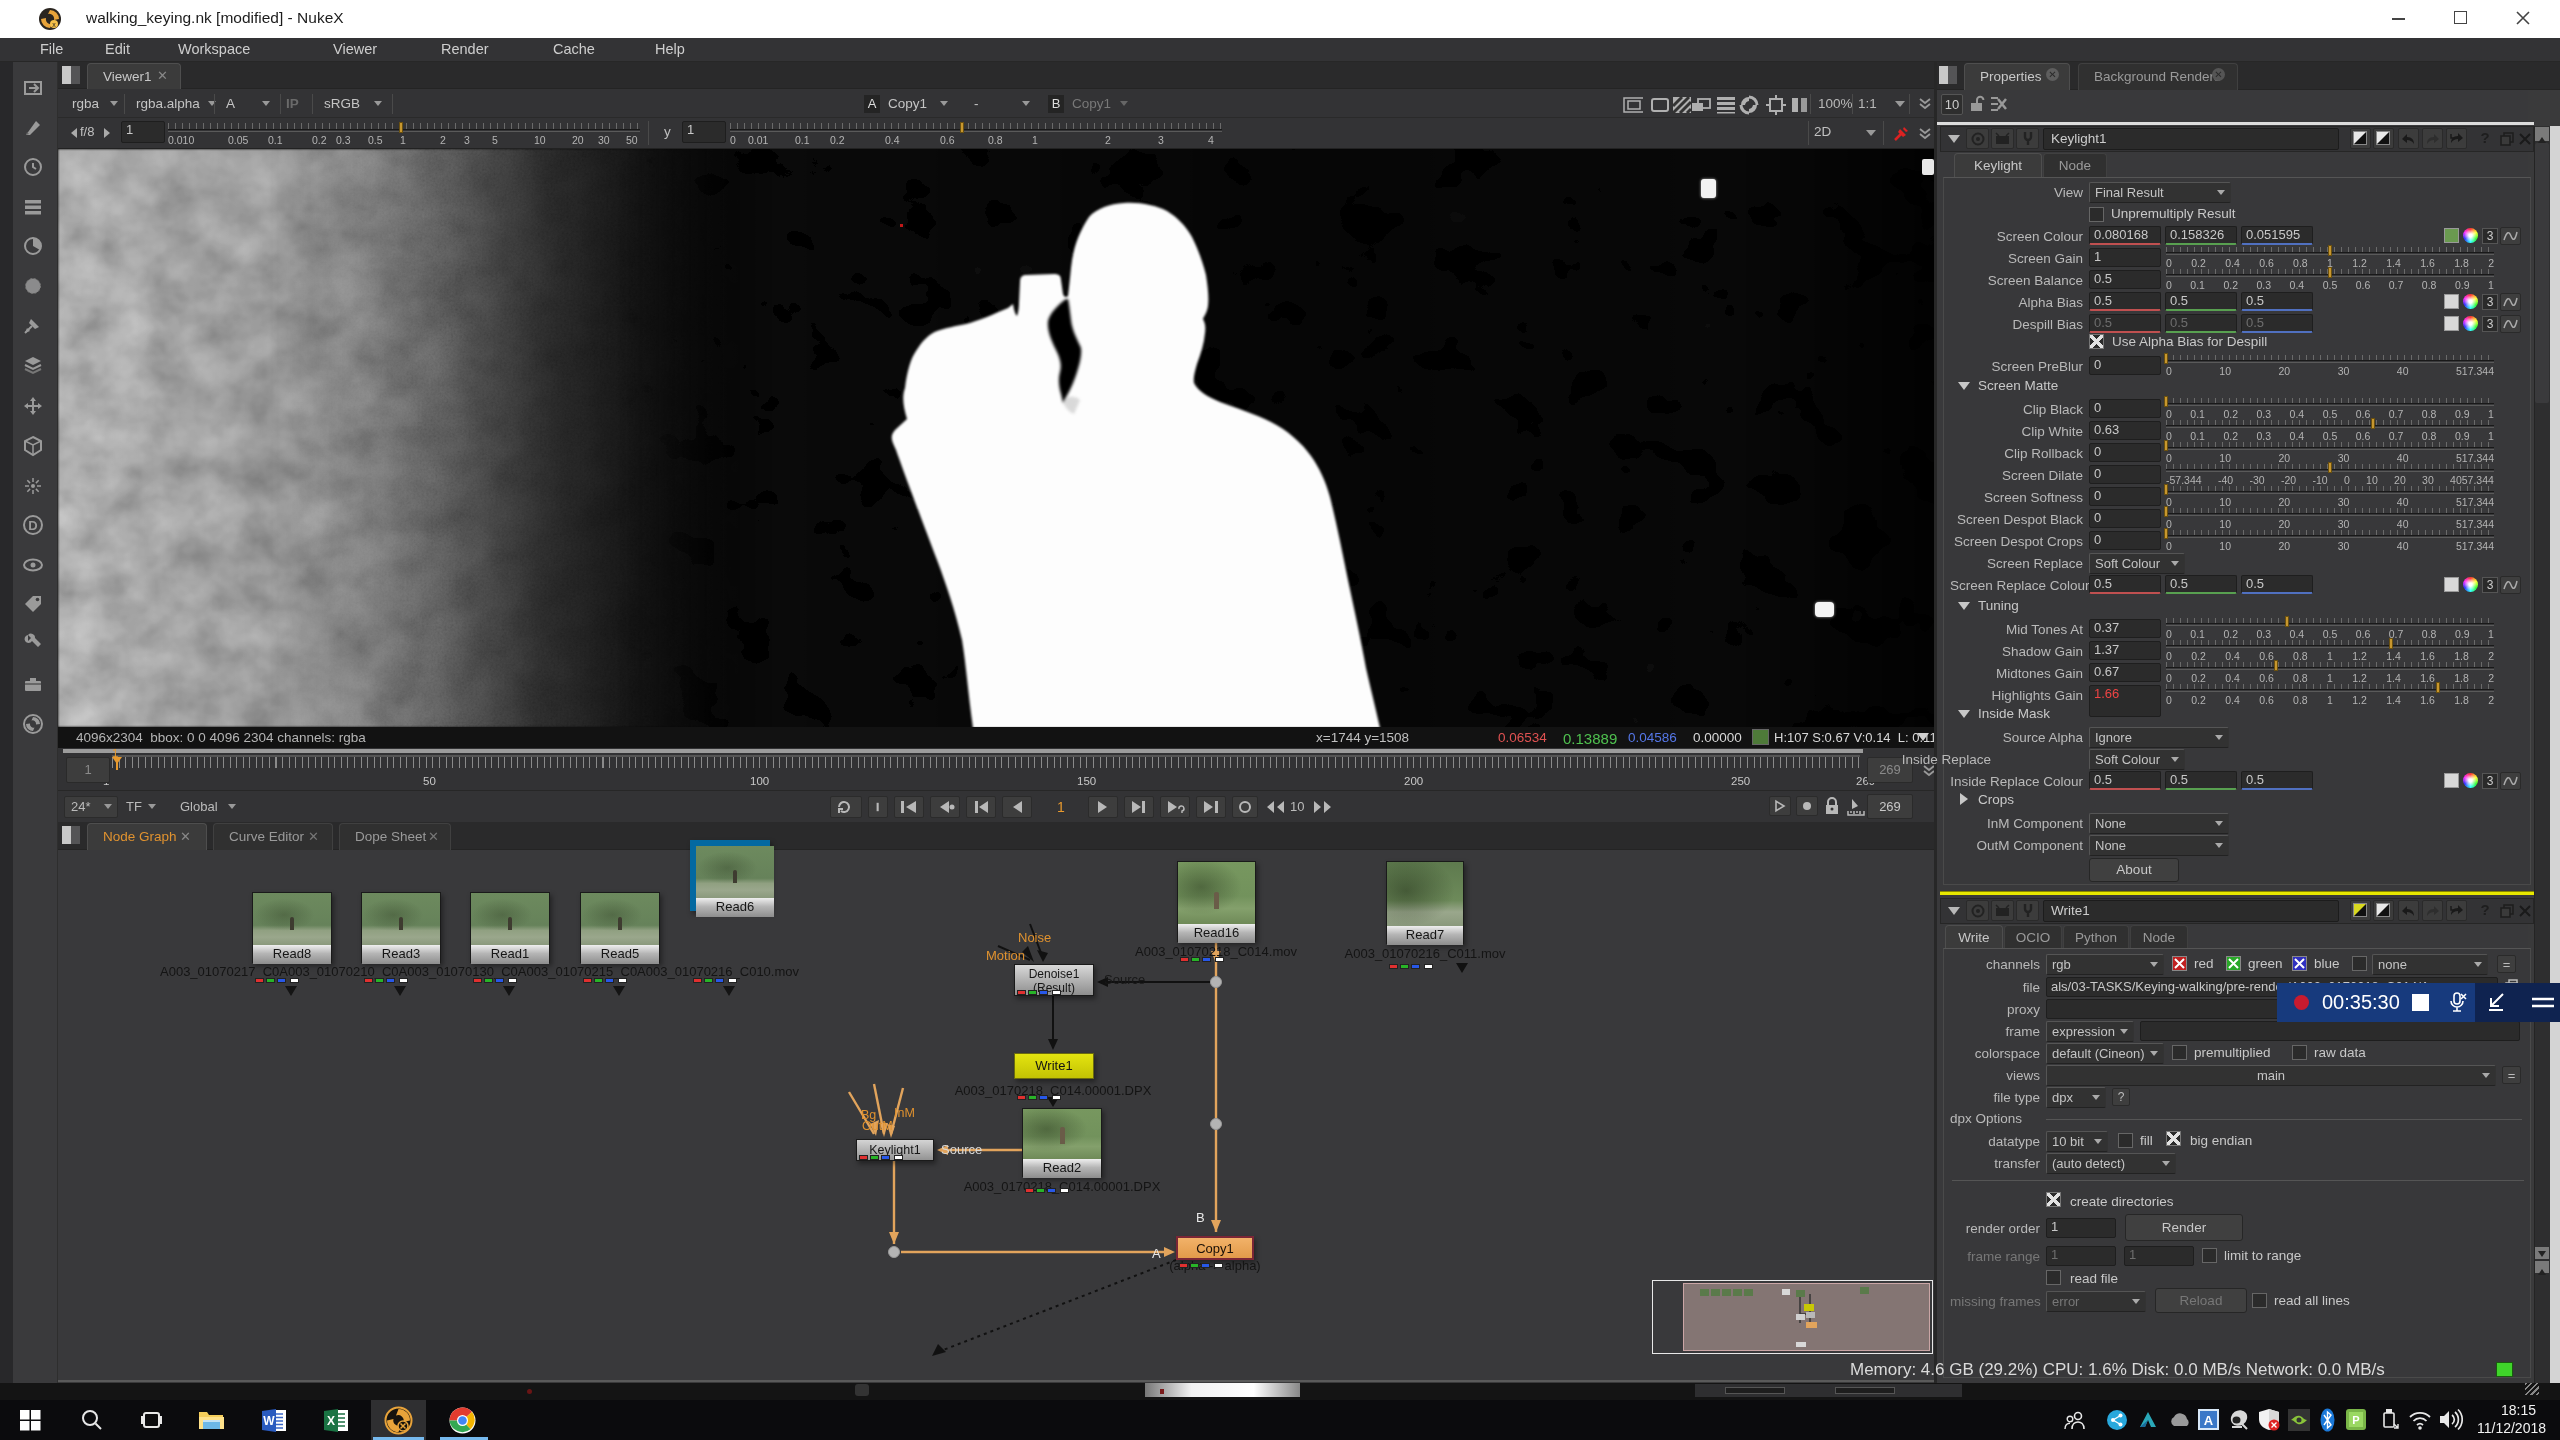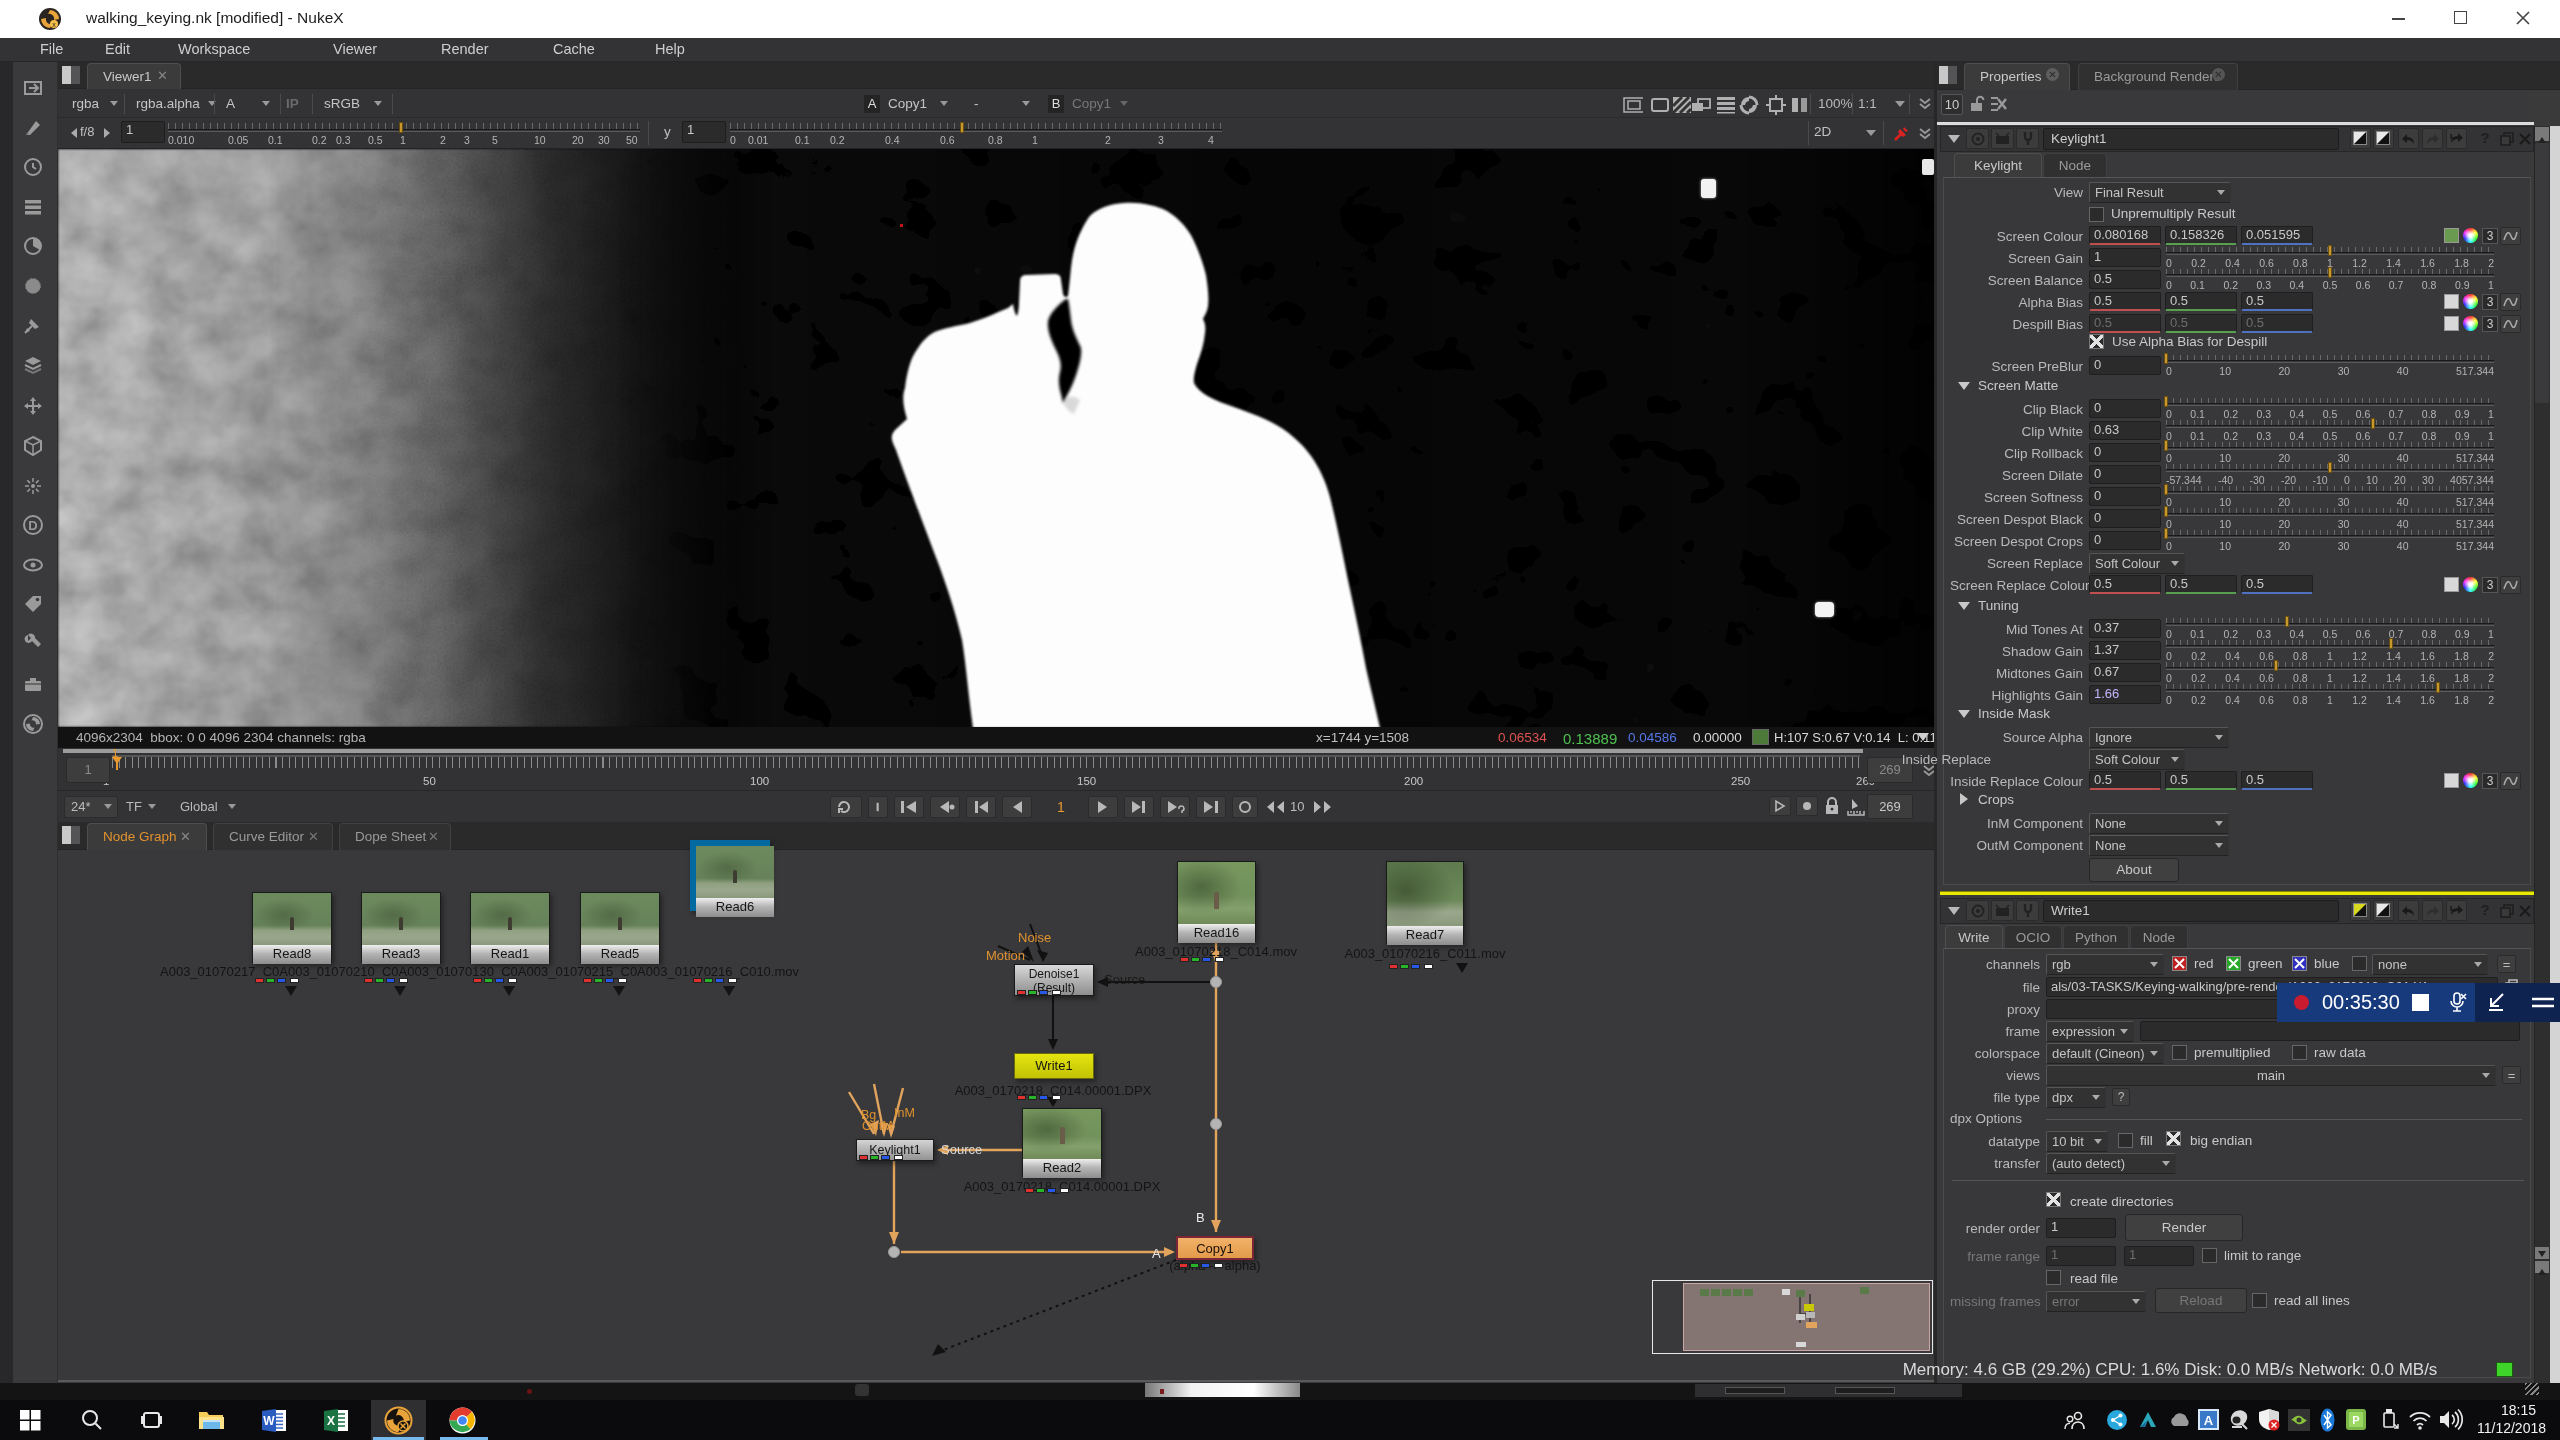--- a/index.html
+++ b/index.html
@@ -988,7 +988,7 @@
   </div>
 <div class="a mk" style="left:2274px;top:660px"></div>
 <div class="a lbl" style="left:1950px;top:687px;width:133px">Highlights Gain</div>
-<div class="inp" style="left:2089px;top:685px;width:72px;height:19px;color:#c4b5fd">1.66</div>
+<div class="inp" style="left:2089px;top:685px;width:72px;height:32px;color:#ef4444">1.66</div>
 <div class="a tick" style="left:2166px;top:684px;width:328px;height:5px"></div>
 <div class="a trk" style="left:2166px;top:689px;width:328px"></div>
 <div class="slbl" style="left:2166px;top:695px;width:328px">

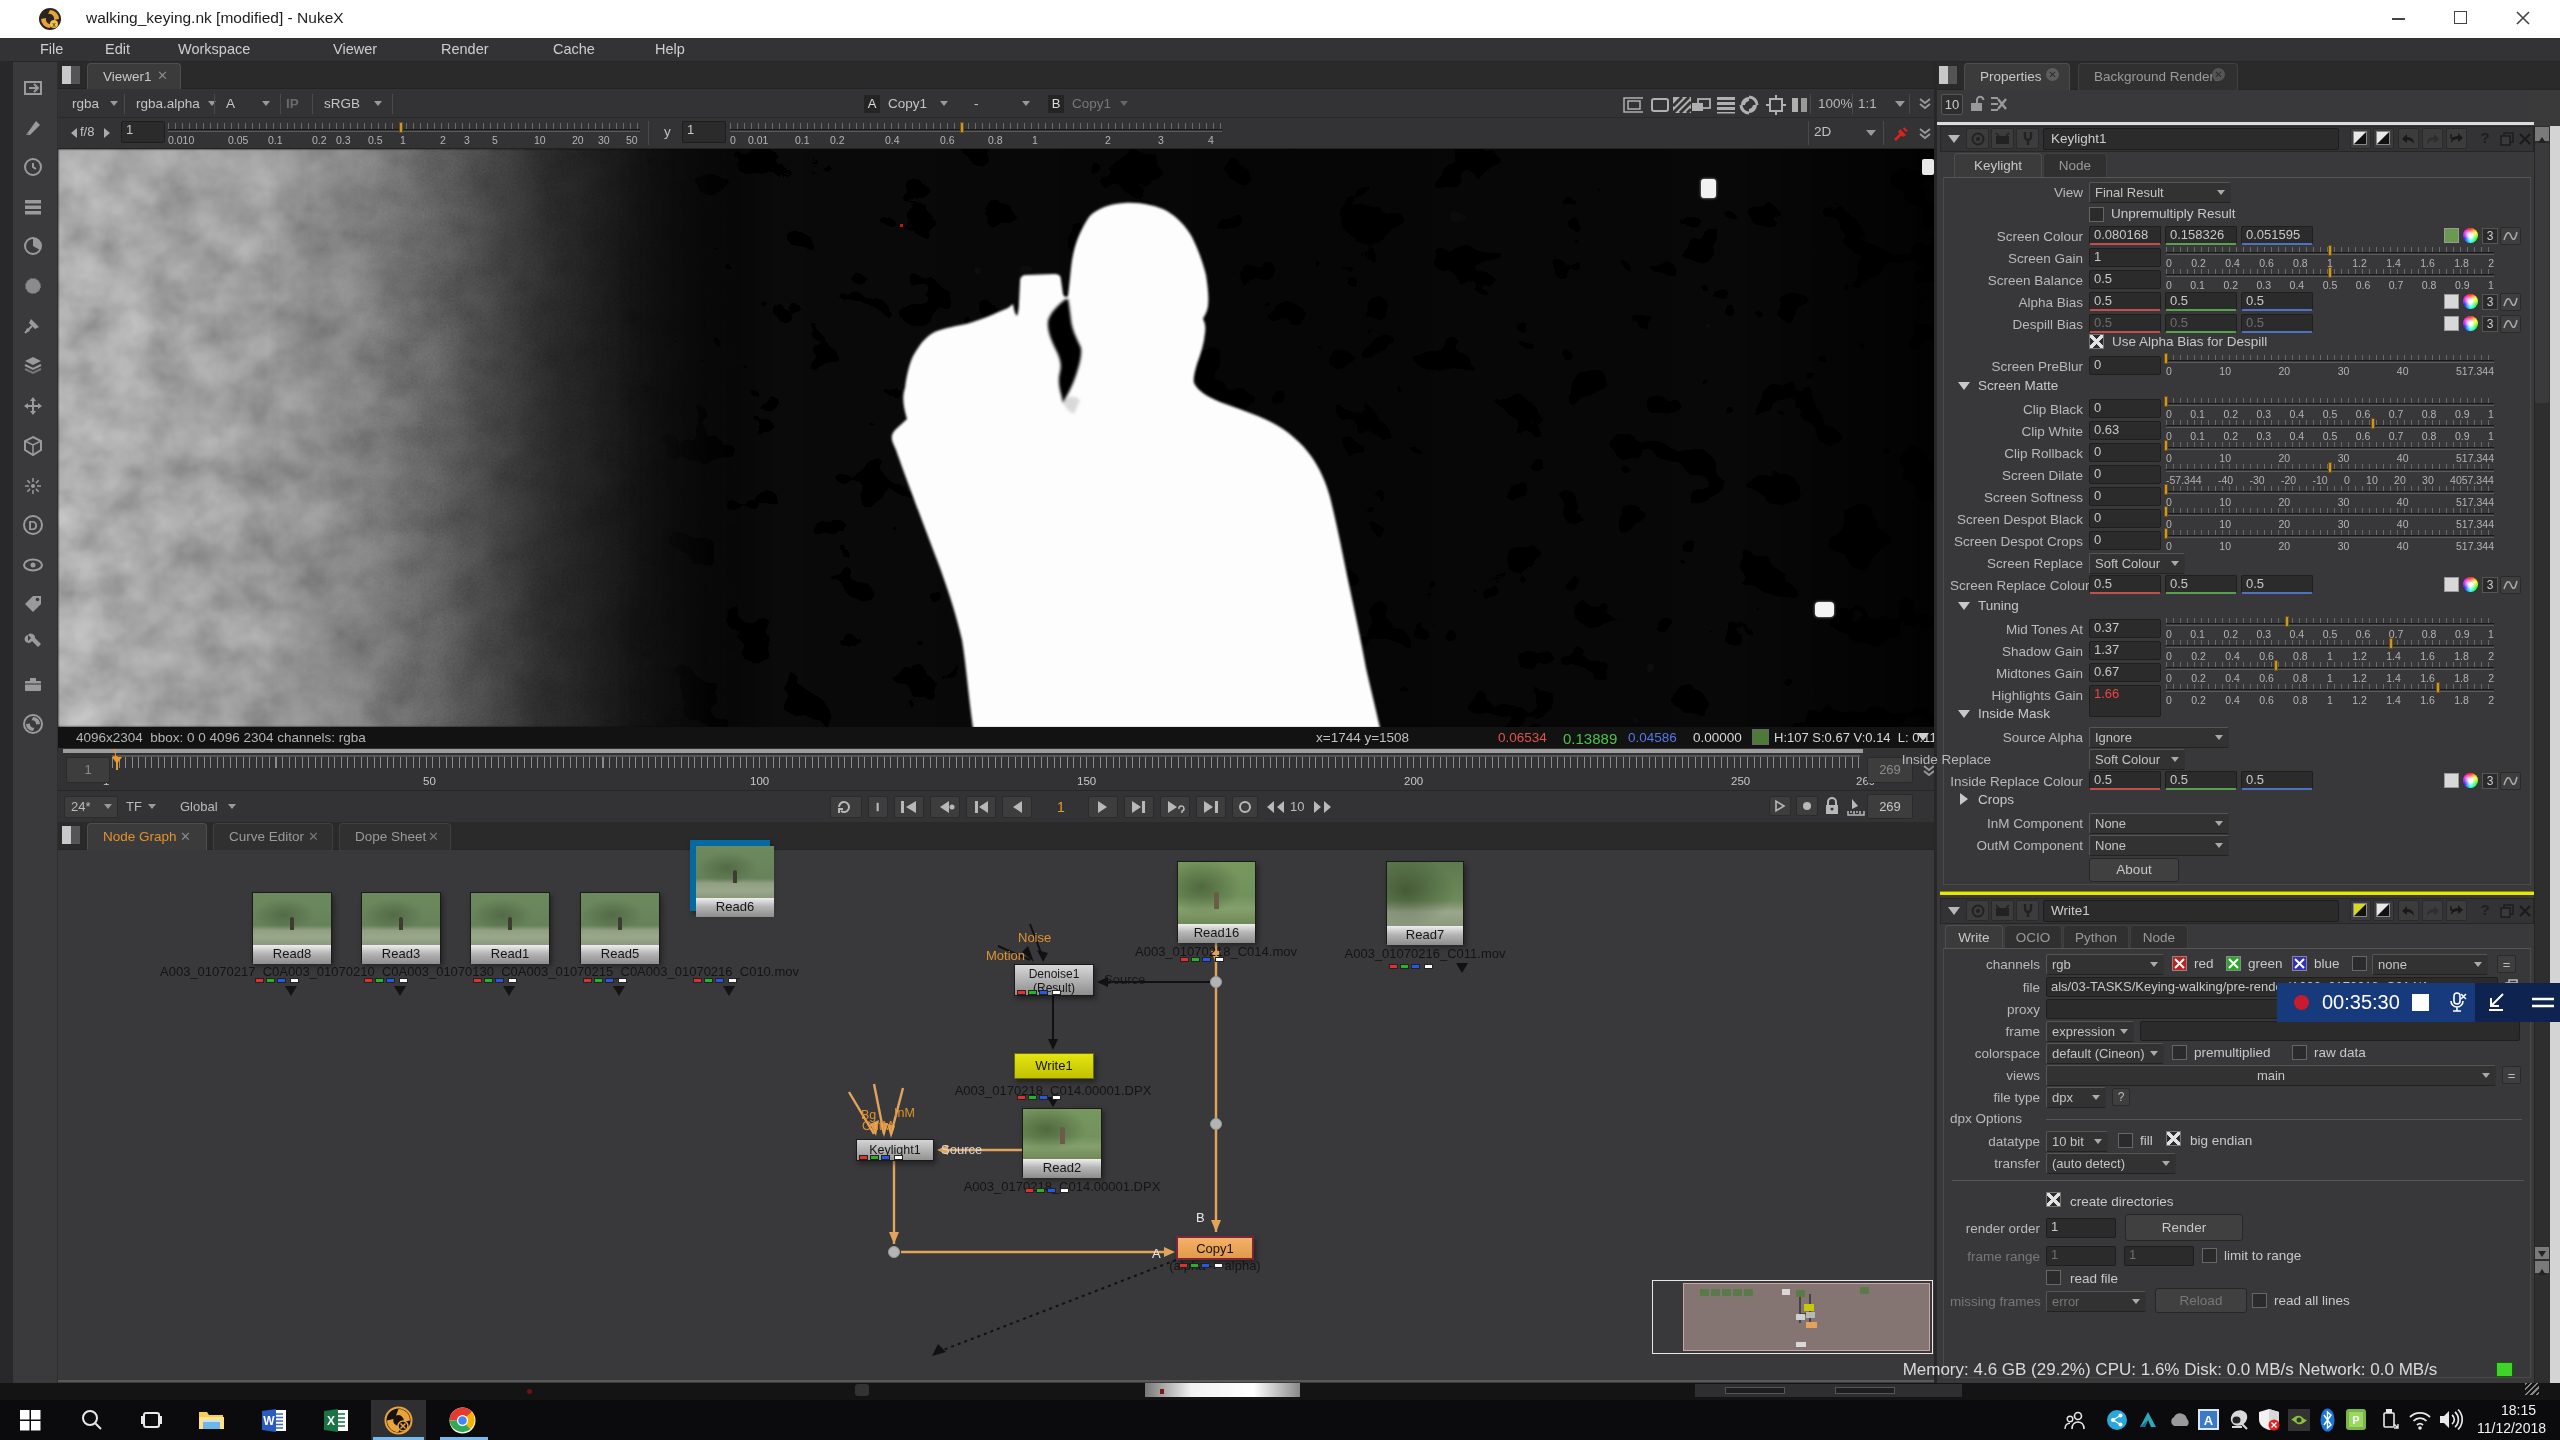--- a/index.html
+++ b/index.html
@@ -1312,6 +1312,6 @@
 <svg class="a" style="left:2532px;top:997px" width="22" height="12" viewBox="0 0 22 12">
     <path d="M0 2 h22 M0 9 h22" stroke="#fff" stroke-width="2.4"></path>
   </svg>
-<div class="a a" style="left:1850px;top:1360px;width:640px;color:#dadada;font-size:17px;text-align:center;">Memory: 4.6 GB (29.2%) CPU: 1.6% Disk: 0.0 MB/s Network: 0.0 MB/s</div>
+<div class="a a" style="left:1850px;top:1360px;width:640px;color:#dadada;font-size:17px;text-align:left;">Memory: 4.6 GB (29.2%) CPU: 1.6% Disk: 0.0 MB/s Network: 0.0 MB/s</div>
 <div class="a" style="left:2496px;top:1362px;width:17px;height:15px;background:#3fd42a;border:1px solid #1a5a10"></div>
 </body></html>

